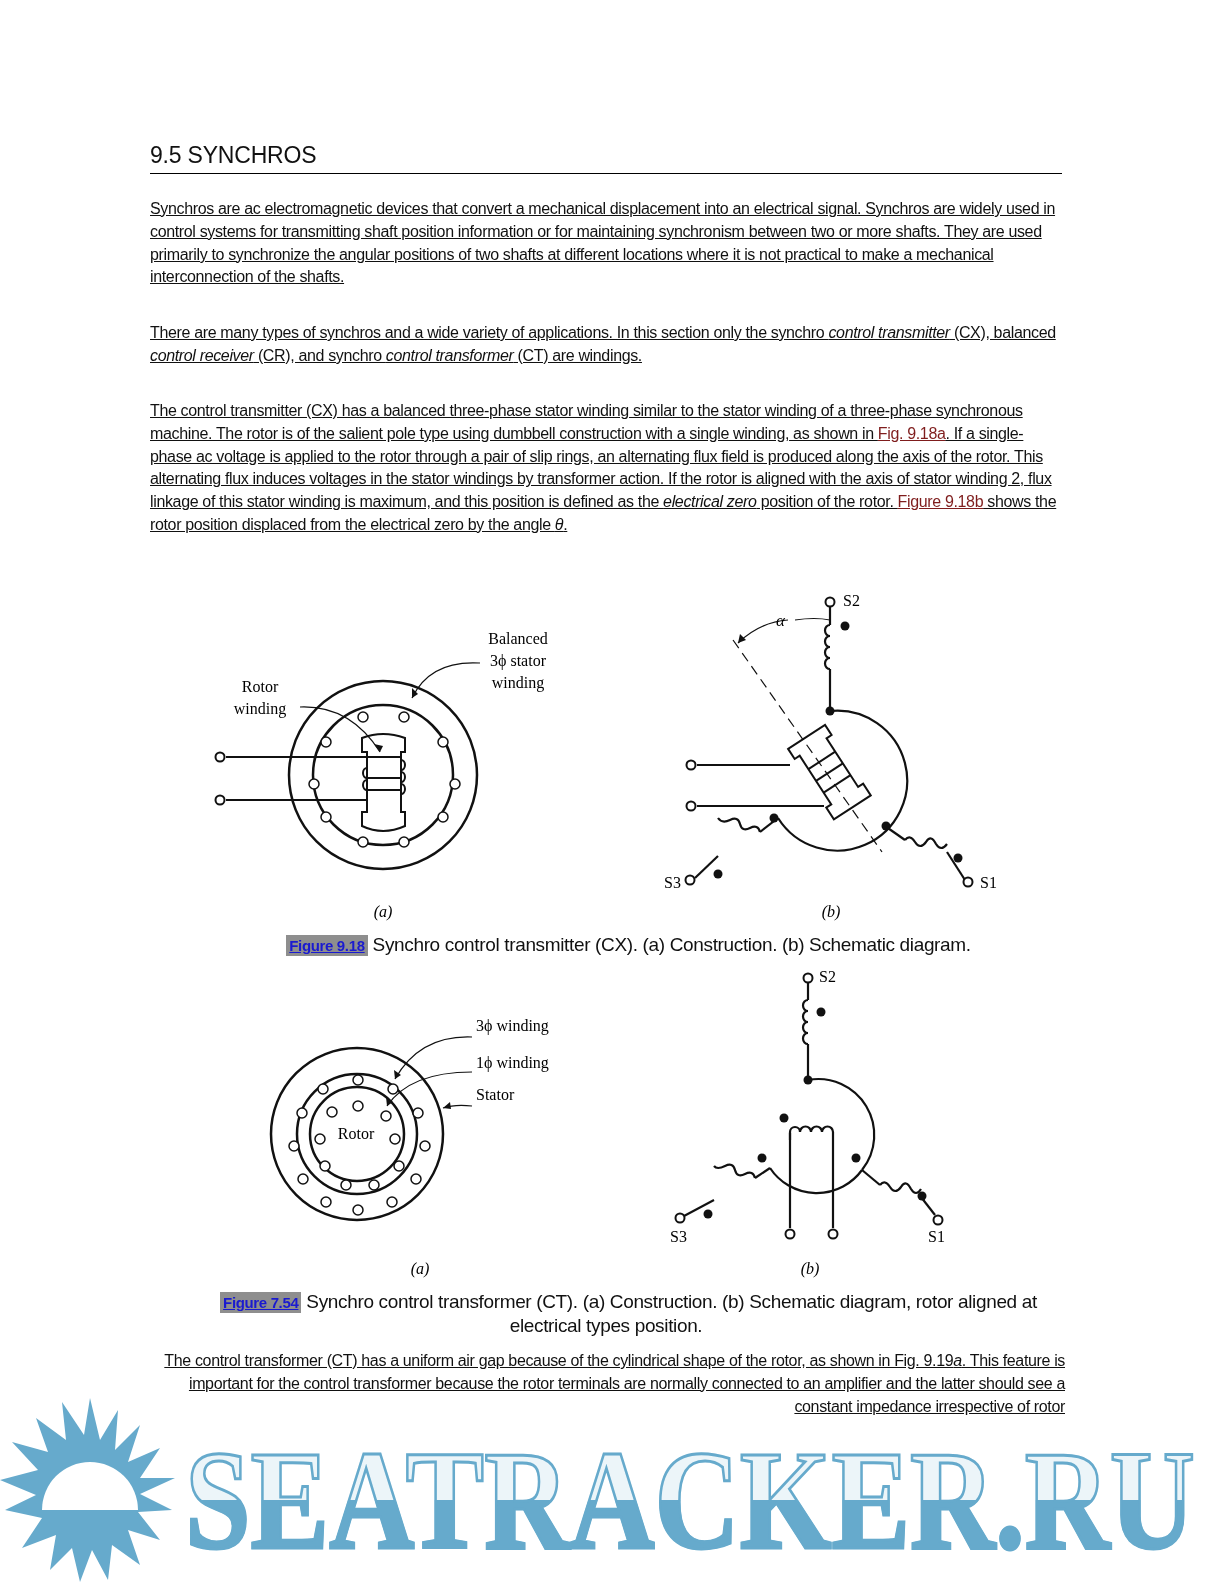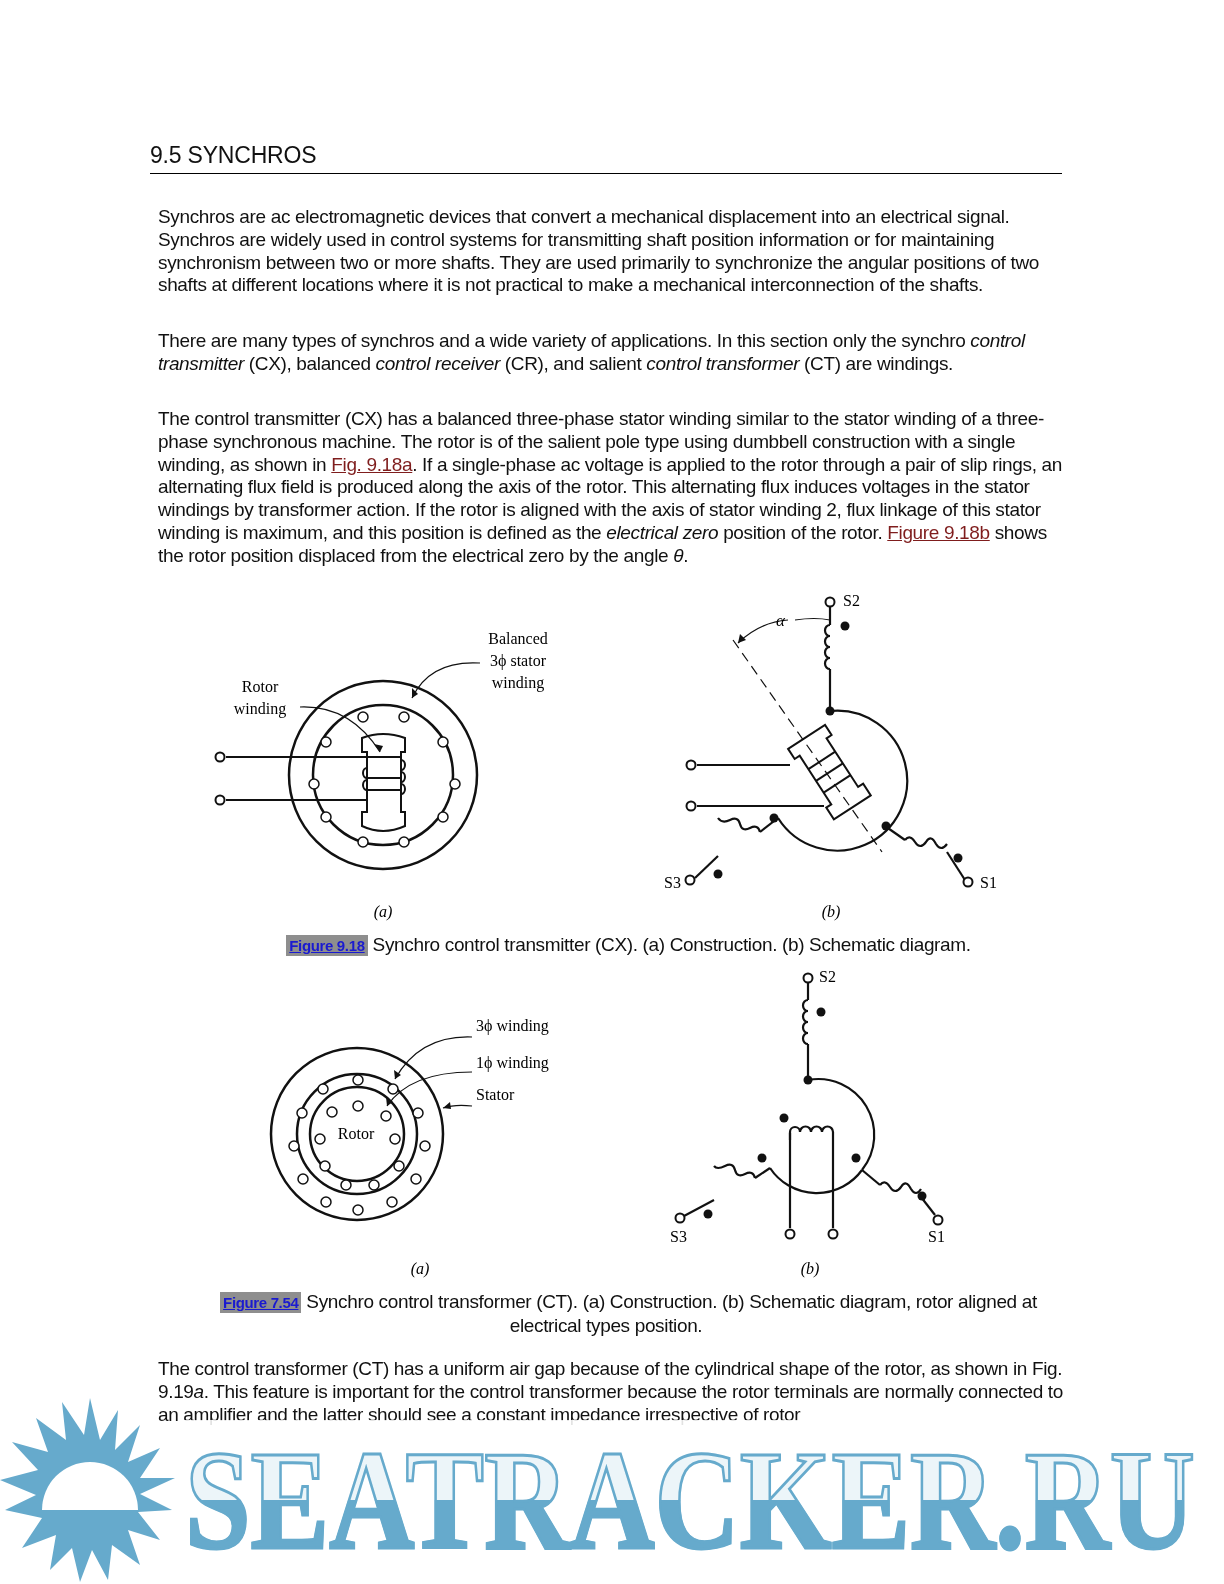--- a/index.html
+++ b/index.html
@@ -8,8 +8,8 @@
   h2.section { position: absolute; left: 150px; top: 142px; width: 912px; margin: 0;
        font-size: 23px; font-weight: normal; padding-bottom: 4px;
        border-bottom: 1.5px solid #000; letter-spacing: -0.2px; }
-  .para { position: absolute; left: 150px; width: 915px; margin: 8px;
-          font-size: 19px; line-height: 22.8px; letter-spacing: -0.35px; }
+  .para { position: absolute; left: 150px; width: 915px; margin: 0;
+          font-size: 16px; line-height: 22.8px; letter-spacing: -0.35px; text-decoration: underline; }
   .para i { font-style: italic; }
   a.link { color: #7f1d1d; text-decoration: underline; }
   .caption { position: absolute; font-size: 19px; letter-spacing: -0.35px; line-height: 22.8px; text-align: center; }

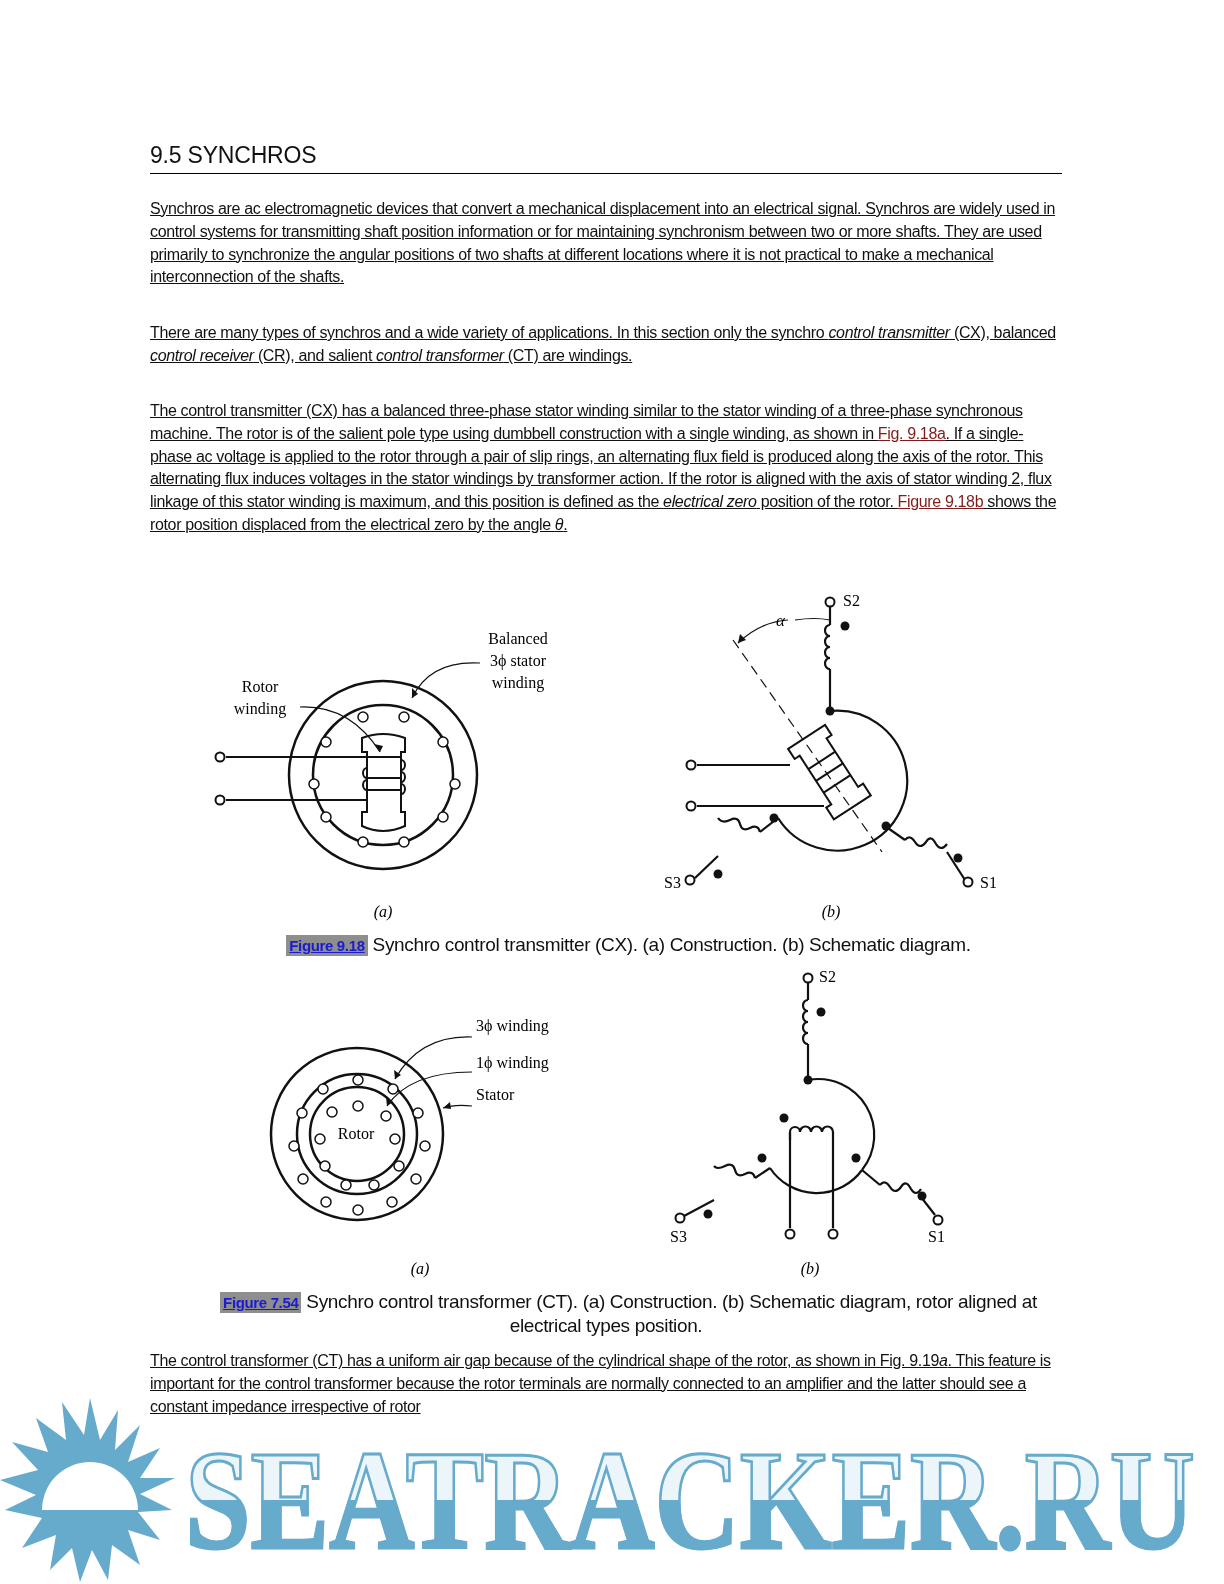--- a/index.html
+++ b/index.html
@@ -24,7 +24,7 @@
 
 <p class="para" style="top:198px;">Synchros are ac electromagnetic devices that convert a mechanical displacement into an electrical signal. Synchros are widely used in control systems for transmitting shaft position information or for maintaining synchronism between two or more shafts. They are used primarily to synchronize the angular positions of two shafts at different locations where it is not practical to make a mechanical interconnection of the shafts.</p>
 
-<p class="para" style="top:322px;"><span>There are many types of synchros and a wide variety of applications. In this section only the synchro </span><i>control transmitter</i><span> (CX), balanced </span><i>control receiver</i><span> (CR), and salient </span><i>control transformer</i><span> (CT) are windings.</span></p>
+<p class="para" style="top:322px;"><span>There are many types of synchros and a wide variety of applications. In this section only the synchro </span><i>control transmitter</i><span> (CX), balanced </span><i>control receiver</i><span> (CR), and synchro </span><i>control transformer</i><span> (CT) are windings.</span></p>
 
 <p class="para" style="top:400px;"><span>The control transmitter (CX) has a balanced three-phase stator winding similar to the stator winding of a three-phase synchronous machine. The rotor is of the salient pole type using dumbbell construction with a single winding, as shown in </span><a class="link" href="#">Fig. 9.18a</a><span>. If a single-phase ac voltage is applied to the rotor through a pair of slip rings, an alternating flux field is produced along the axis of the rotor. This alternating flux induces voltages in the stator windings by transformer action. If the rotor is aligned with the axis of stator winding 2, flux linkage of this stator winding is maximum, and this position is defined as the </span><i>electrical zero</i><span> position of the rotor. </span><a class="link" href="#">Figure 9.18b</a><span> shows the rotor position displaced from the electrical zero by the angle </span><i>θ</i><span>.</span></p>
 

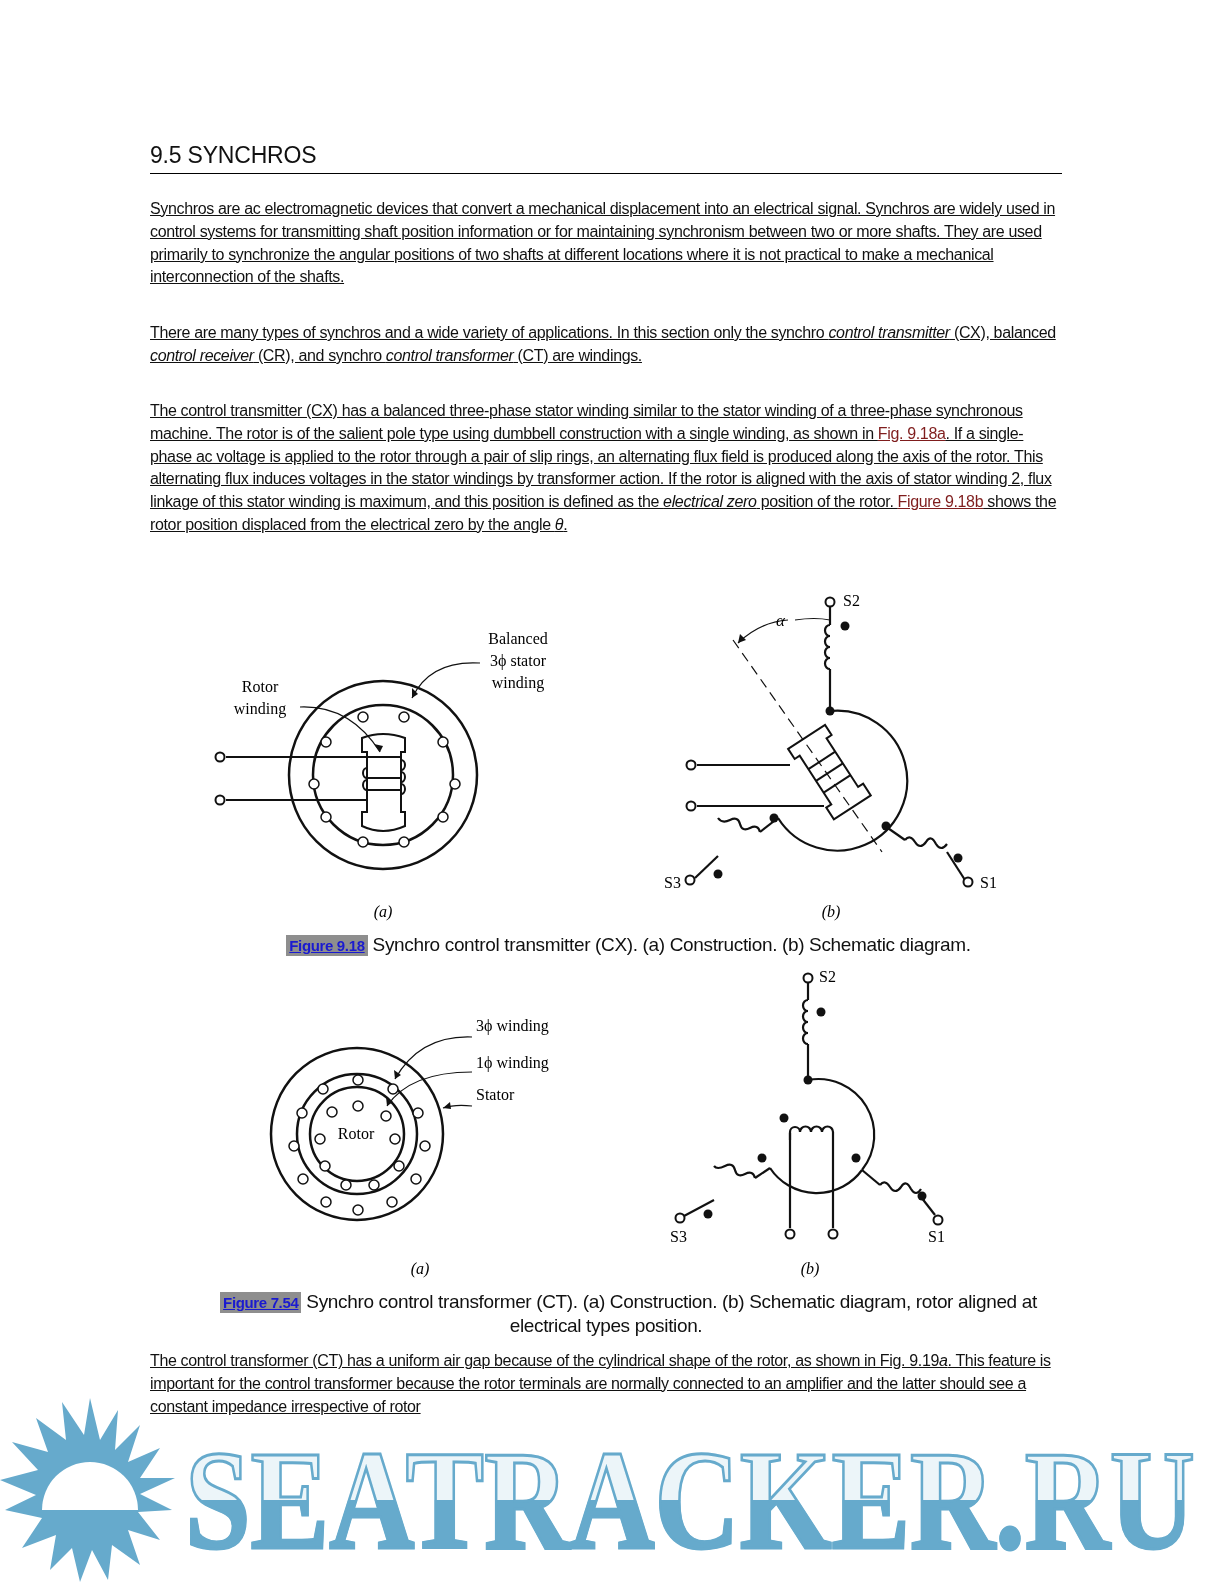--- a/index.html
+++ b/index.html
@@ -213,7 +213,7 @@
   <span>electrical types position.</span>
 </div>
 
-<p class="para" style="top:1350px;"><span>The control transformer (CT) has a uniform air gap because of the cylindrical shape of the rotor, as shown in Fig. 9.19</span><i>a</i><span>. This feature is important for the control transformer because the rotor terminals are normally connected to an amplifier and the latter should see a constant impedance irrespective of rotor</span></p>
+<p class="para" style="top:1350px;text-align:right;"><span>The control transformer (CT) has a uniform air gap because of the cylindrical shape of the rotor, as shown in Fig. 9.19</span><i>a</i><span>. This feature is important for the control transformer because the rotor terminals are normally connected to an amplifier and the latter should see a constant impedance irrespective of rotor</span></p>
 
 <svg class="wm" viewBox="0 1395 1224 189">
   <g>

